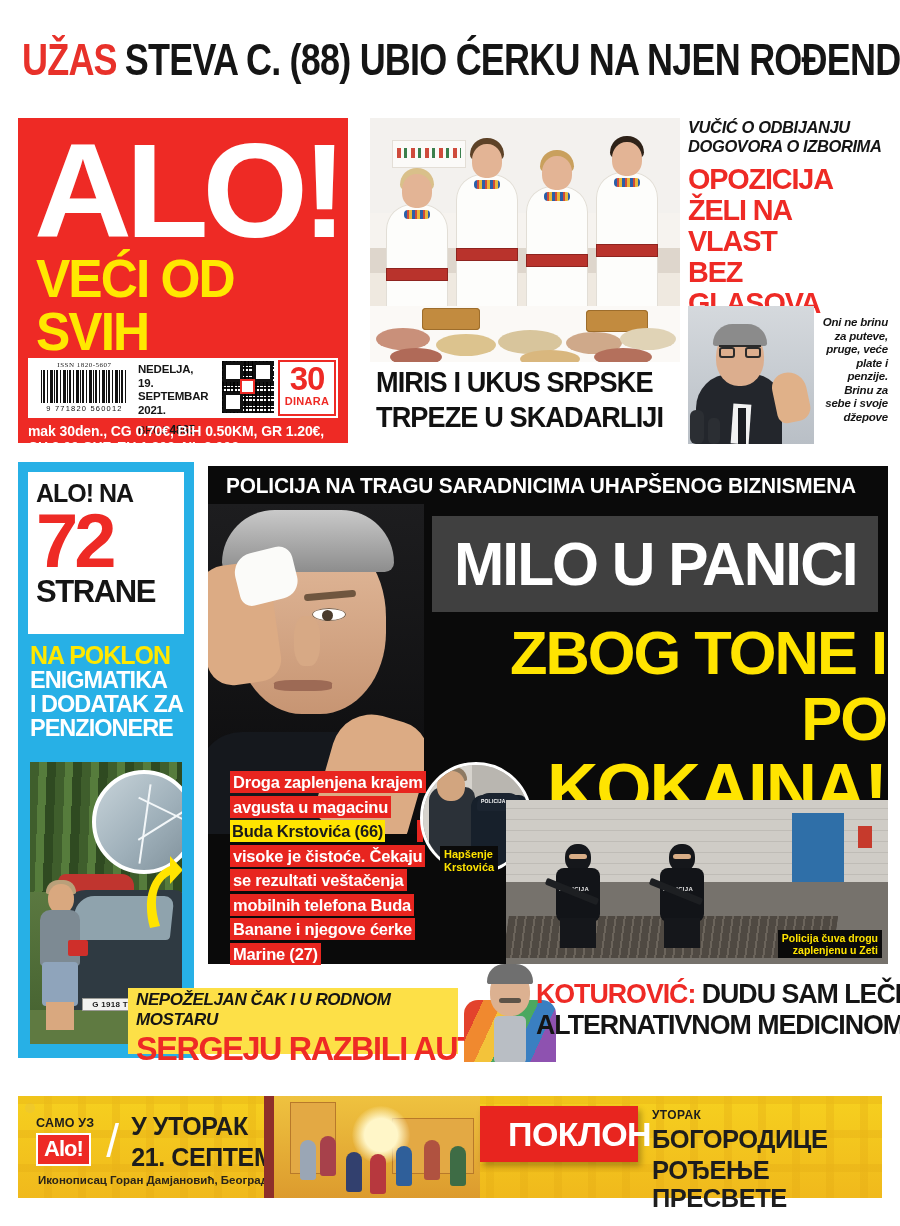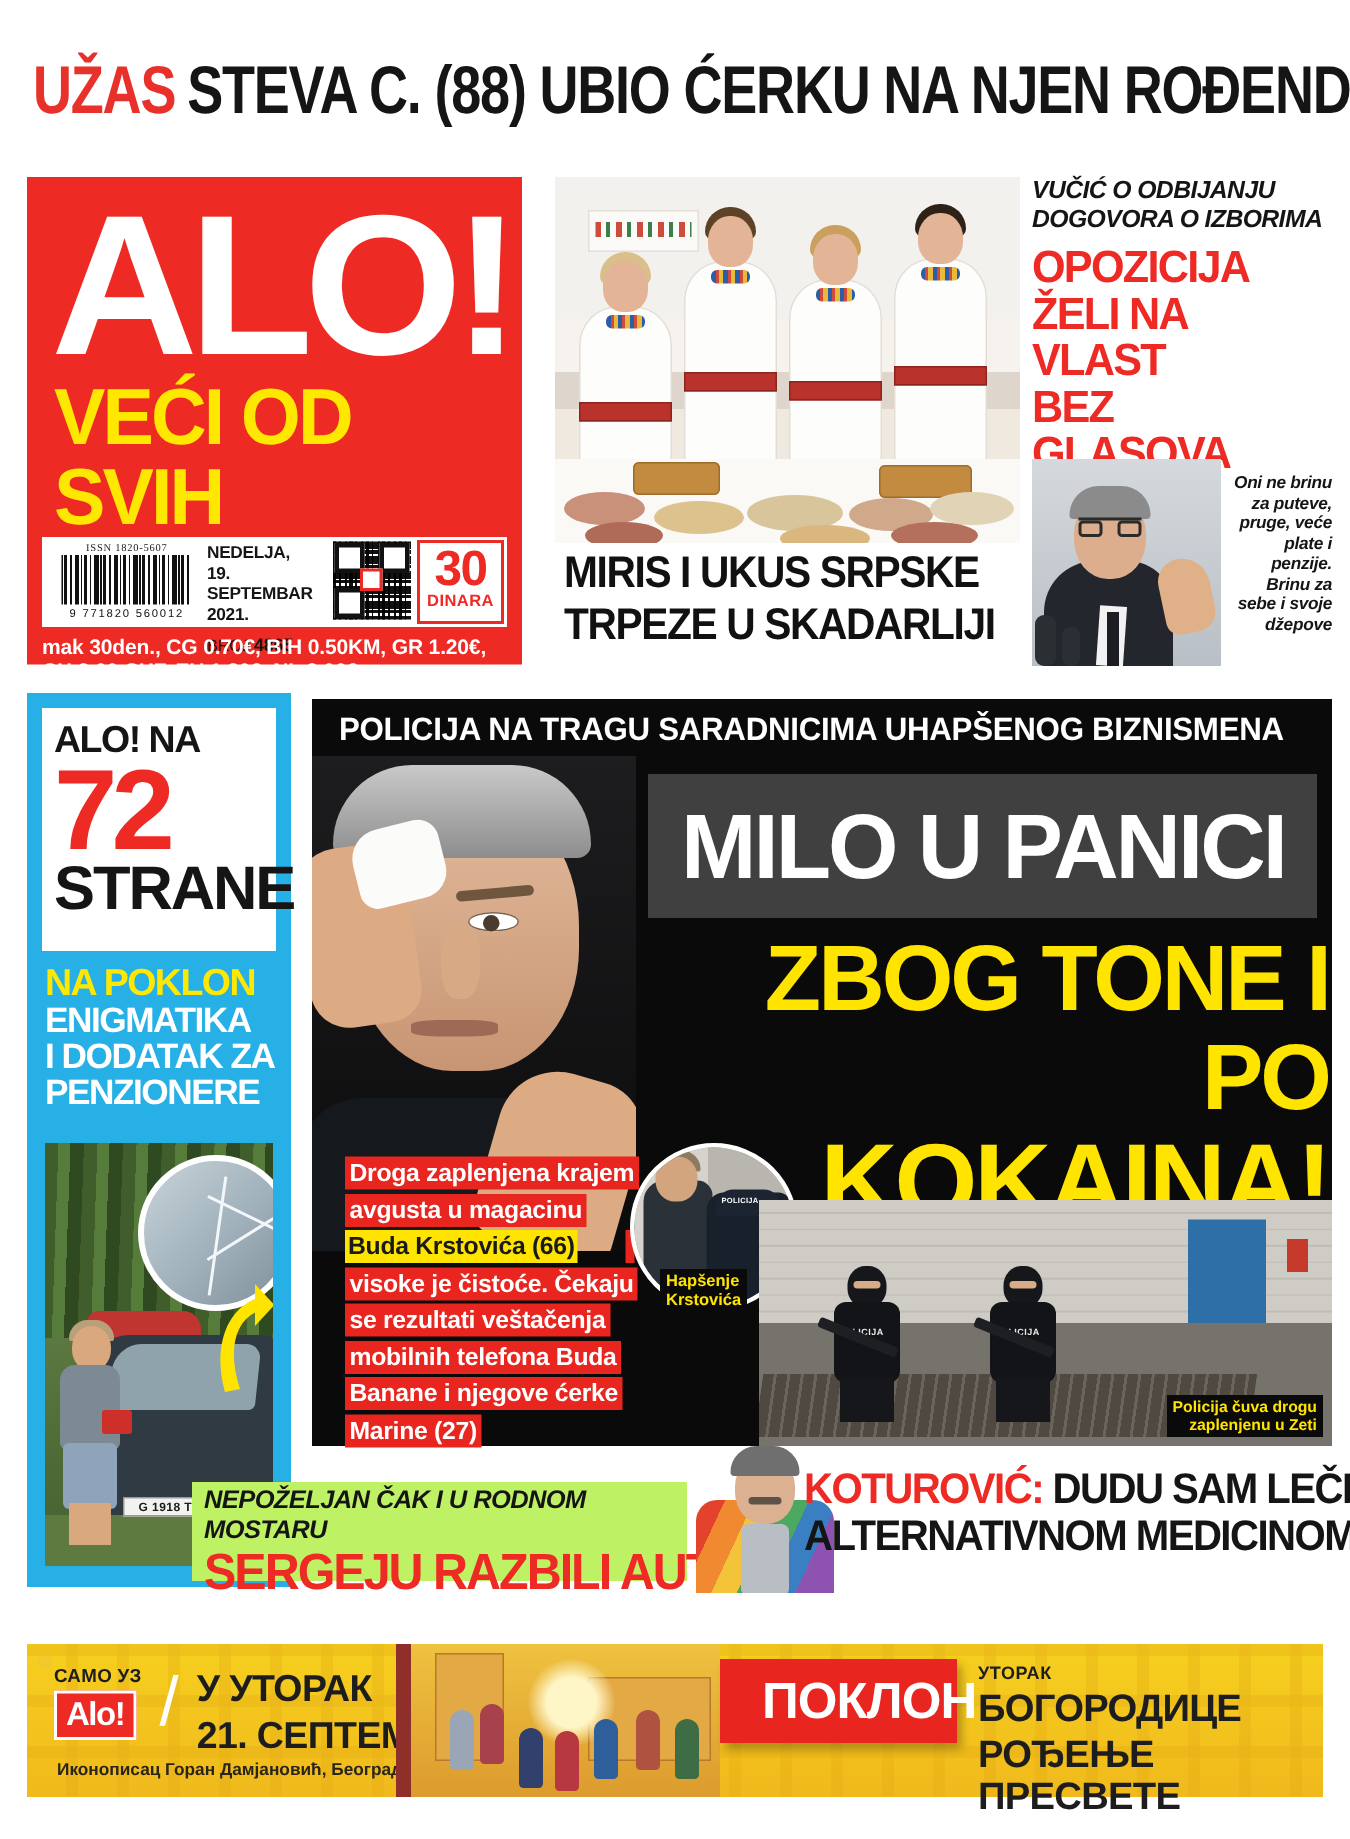--- a/index.html
+++ b/index.html
@@ -118,7 +118,7 @@
             box-sizing:border-box;padding:8px 0 0 8px;}
   .sb-alona{color:#151515;font-weight:bold;font-size:25px;line-height:26px;letter-spacing:-1px;}
   .sb-72{color:#ee2a25;font-weight:bold;font-size:76px;line-height:66px;letter-spacing:-4px;margin-top:2px;}
-  .sb-strane{color:#151515;font-weight:bold;font-size:41px;line-height:32px;letter-spacing:-1.4px;margin-top:2px;}
+  .sb-strane{color:#151515;font-weight:bold;font-size:31px;line-height:32px;letter-spacing:-1.4px;margin-top:2px;}
   .sb-poklon{position:absolute;left:12px;top:180px;width:156px;}
   .sb-poklon .y{color:#ffe800;font-weight:bold;font-size:25px;line-height:26px;letter-spacing:-1px;}
   .sb-poklon .w{color:#fff;font-weight:bold;font-size:23.5px;line-height:24px;letter-spacing:-1px;}

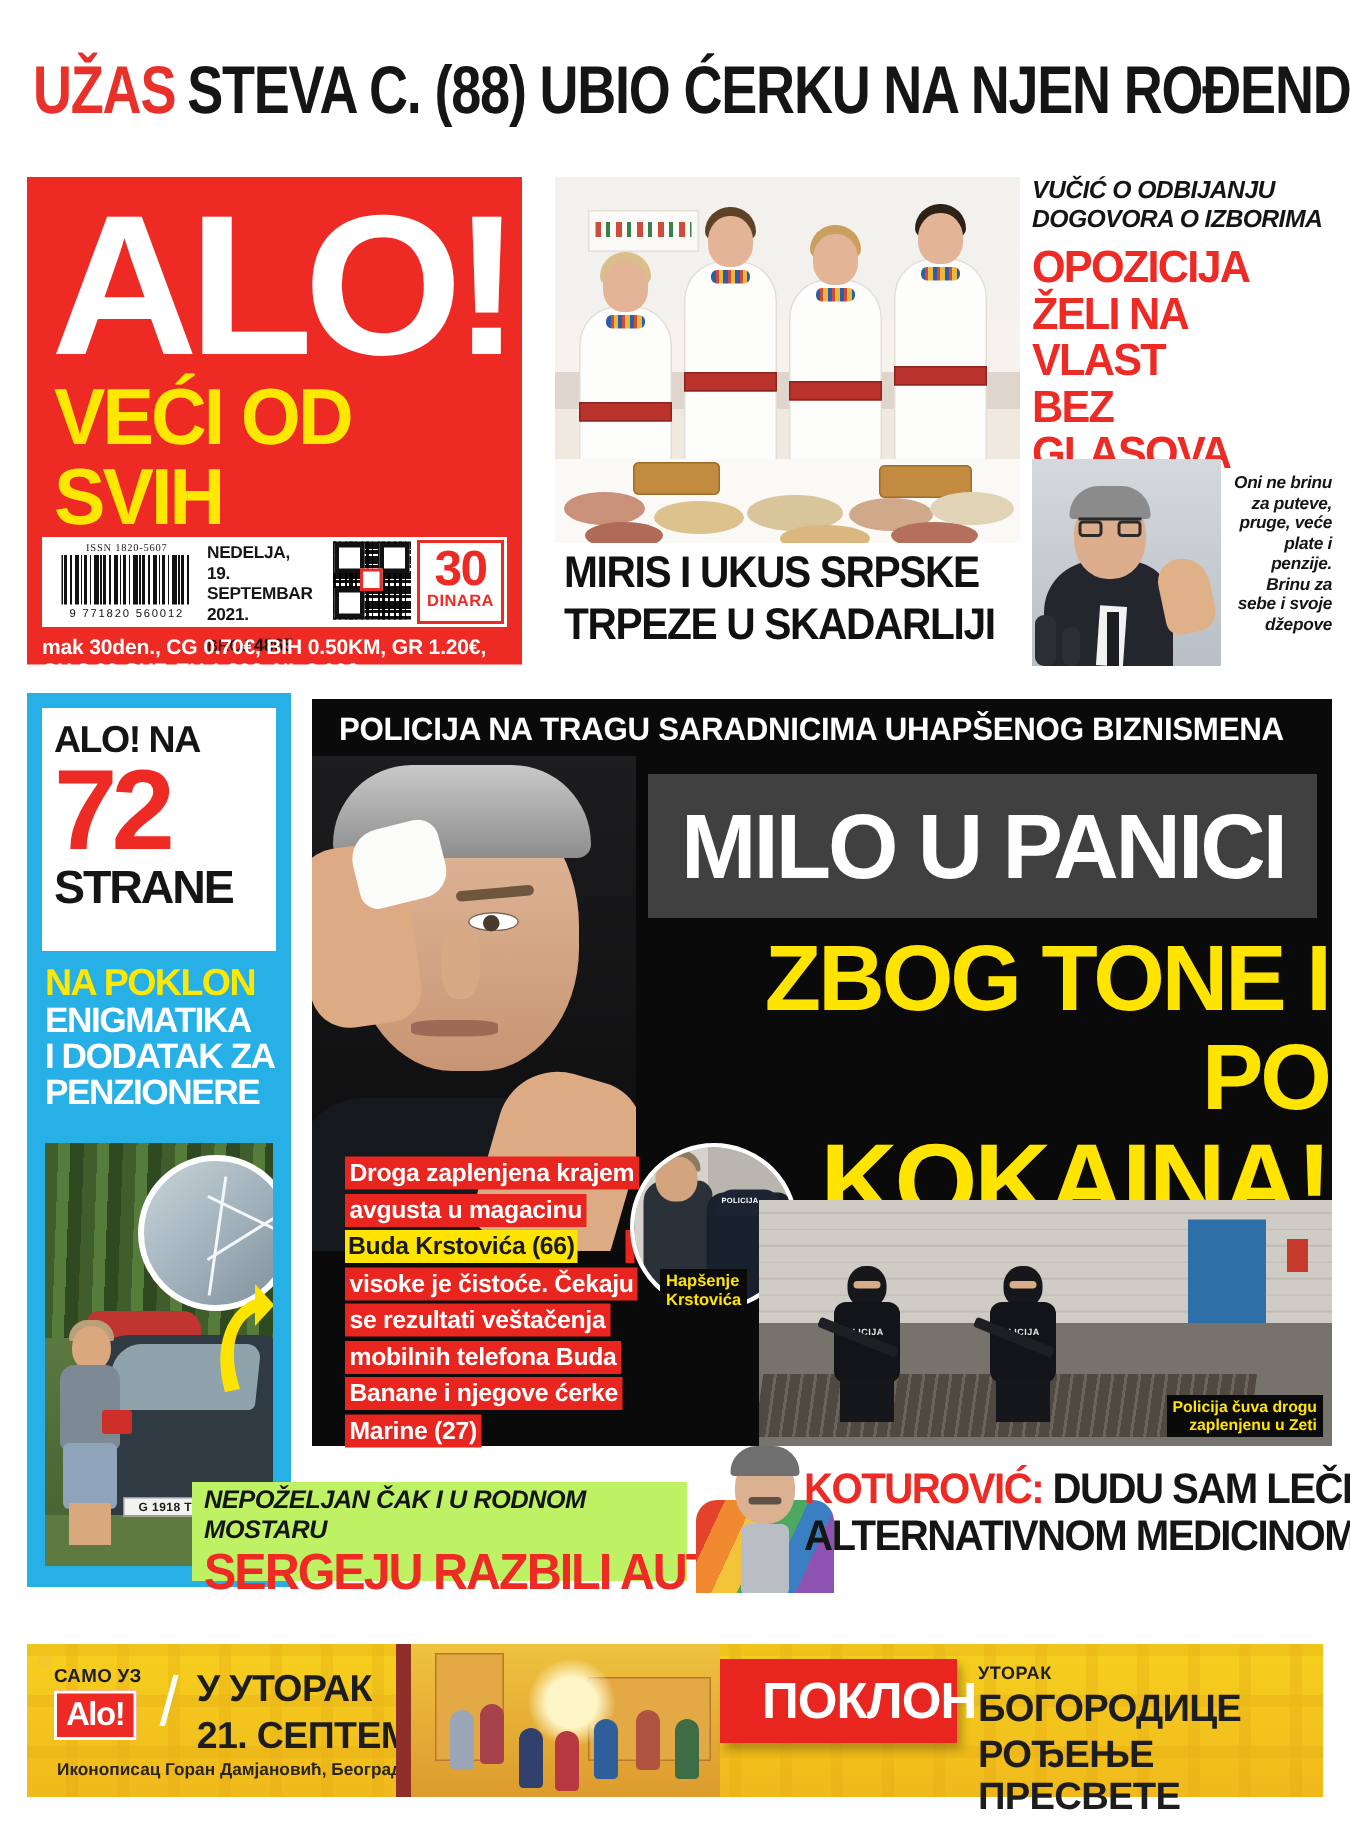--- a/index.html
+++ b/index.html
@@ -227,7 +227,7 @@
               font-weight:bold;font-size:10.5px;line-height:12px;padding:2px 4px;text-align:right;}
 
   
-  .sergej{position:absolute;left:128px;top:988px;width:330px;height:66px;background:#bef264;
+  .sergej{position:absolute;left:128px;top:988px;width:330px;height:66px;background:#fde047;
           padding:2px 0 0 8px;box-sizing:border-box;}
   .sergej .k{color:#151515;font-weight:bold;font-style:italic;font-size:17px;line-height:20px;letter-spacing:-.4px;}
   .sergej .h{color:#ee2a25;font-weight:bold;font-size:34px;line-height:36px;letter-spacing:-1.4px;

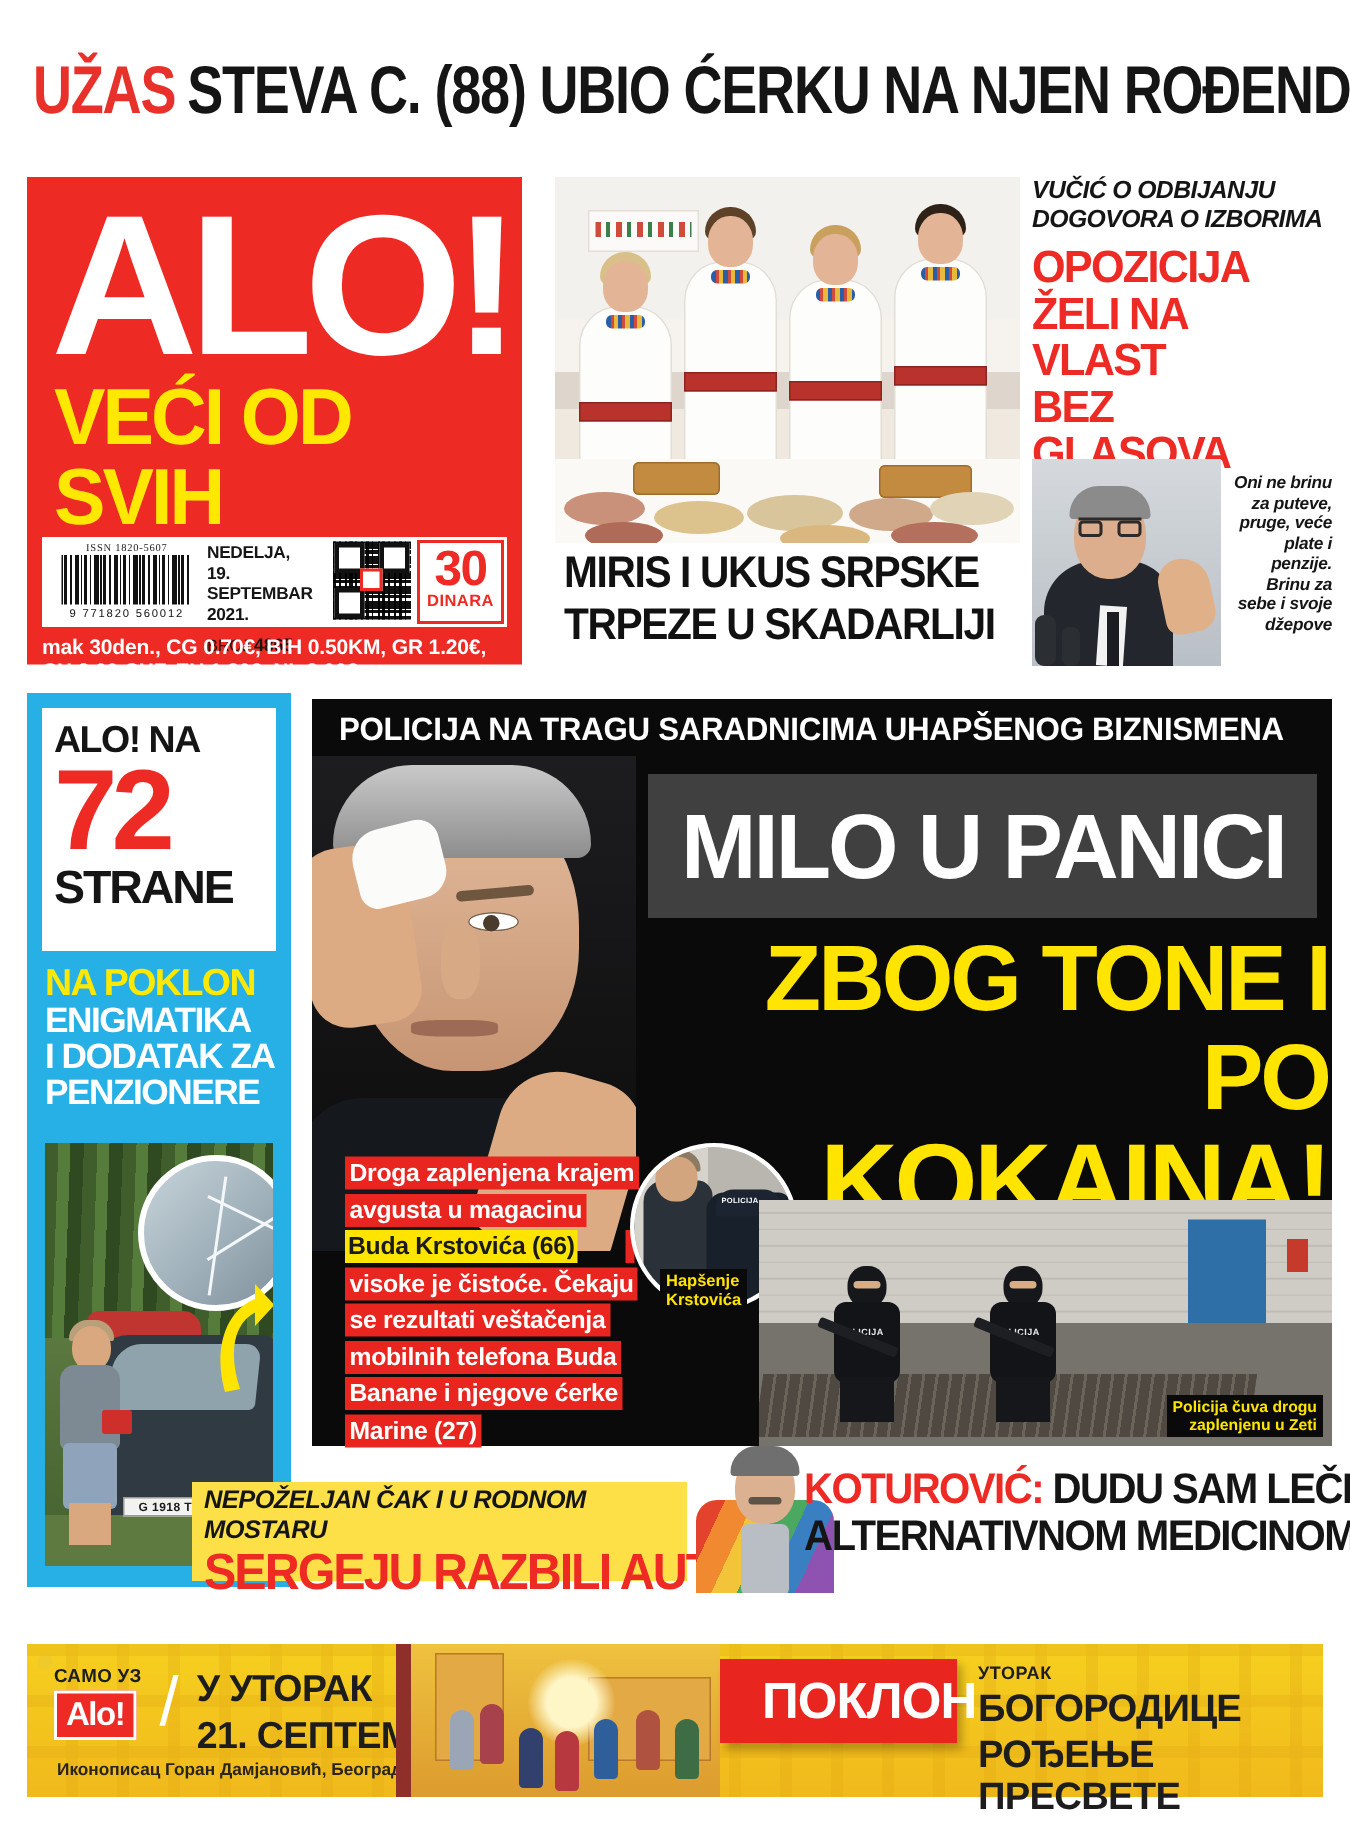--- a/index.html
+++ b/index.html
@@ -257,7 +257,7 @@
      background-image:
        repeating-linear-gradient(0deg,transparent 0 26px,rgba(226,168,20,.55) 26px 34px),
        repeating-linear-gradient(90deg,transparent 0 26px,rgba(226,168,20,.55) 26px 34px);}
-  .promo-left{position:absolute;left:18px;top:14px;display:flex;align-items:flex-start;}
+  .promo-left{position:absolute;left:18px;top:14px;display:flex;align-items:center;}
   .samo{color:#1d1d1d;font-weight:bold;font-size:12.5px;line-height:14px;letter-spacing:.2px;}
   .alo-mini{display:inline-block;background:#ee2a25;color:#fff;font-weight:bold;font-size:22px;
             line-height:24px;padding:2px 6px 3px 6px;margin-top:3px;letter-spacing:-1px;

